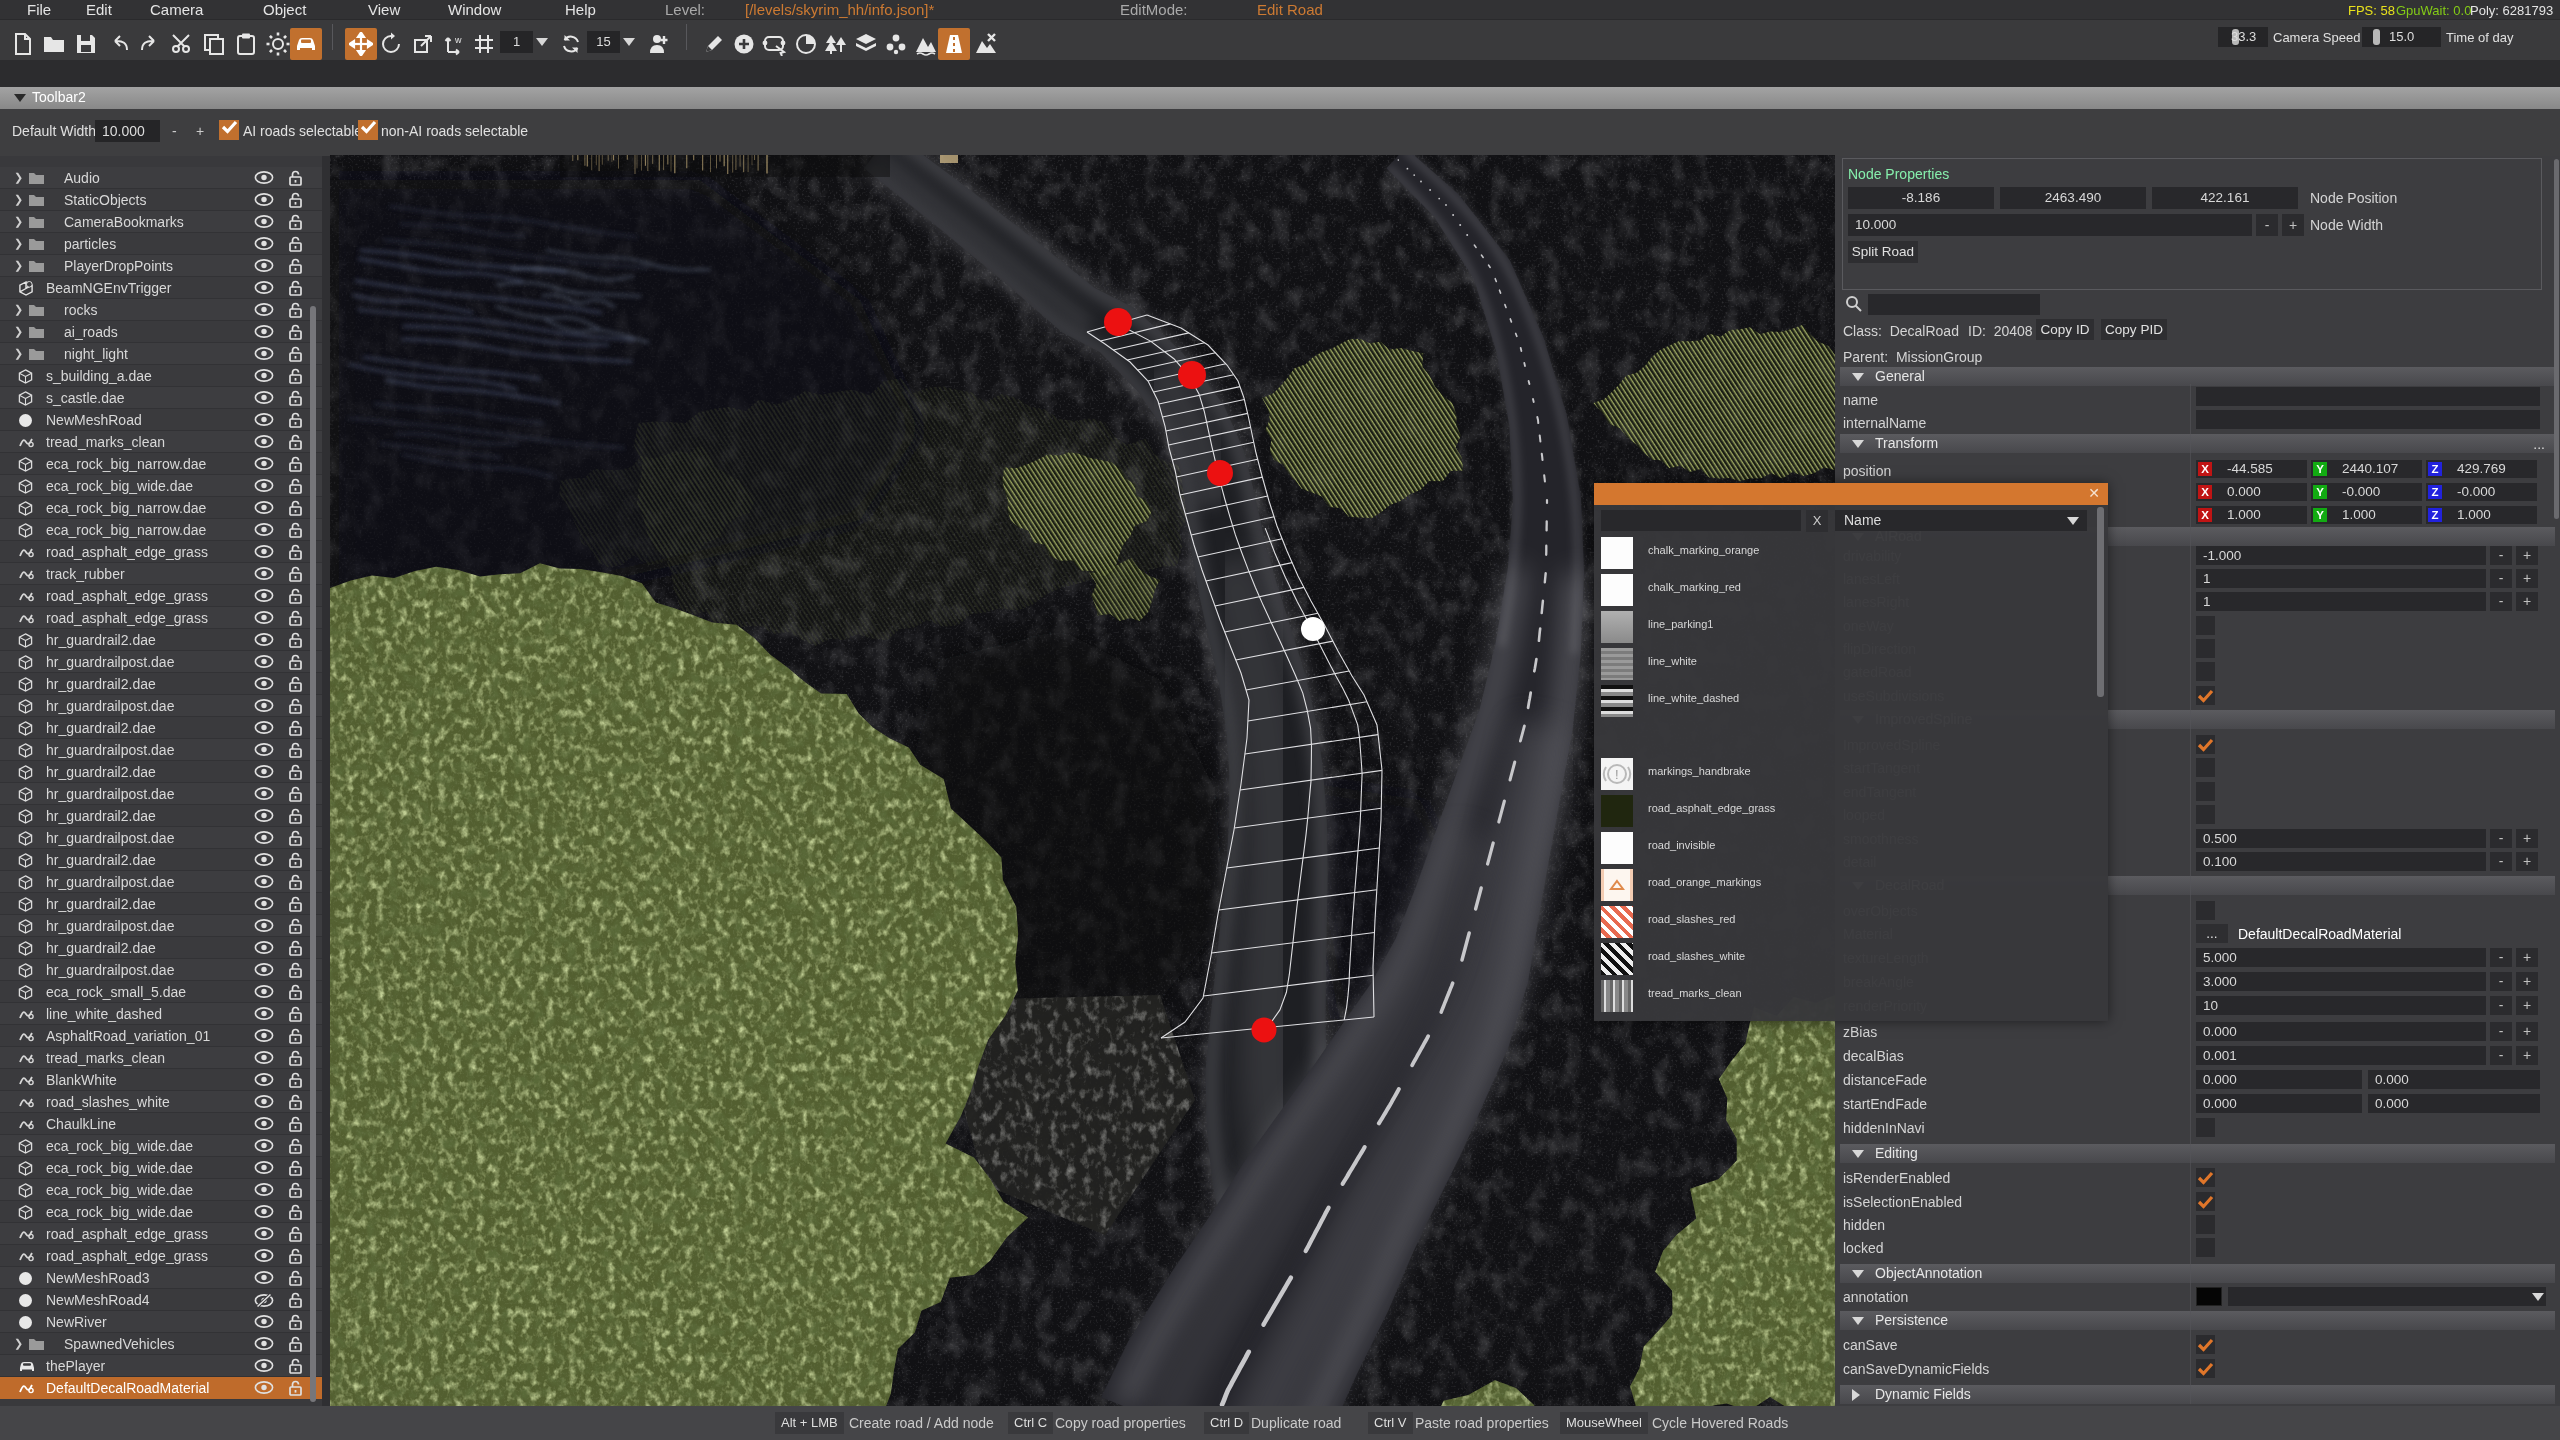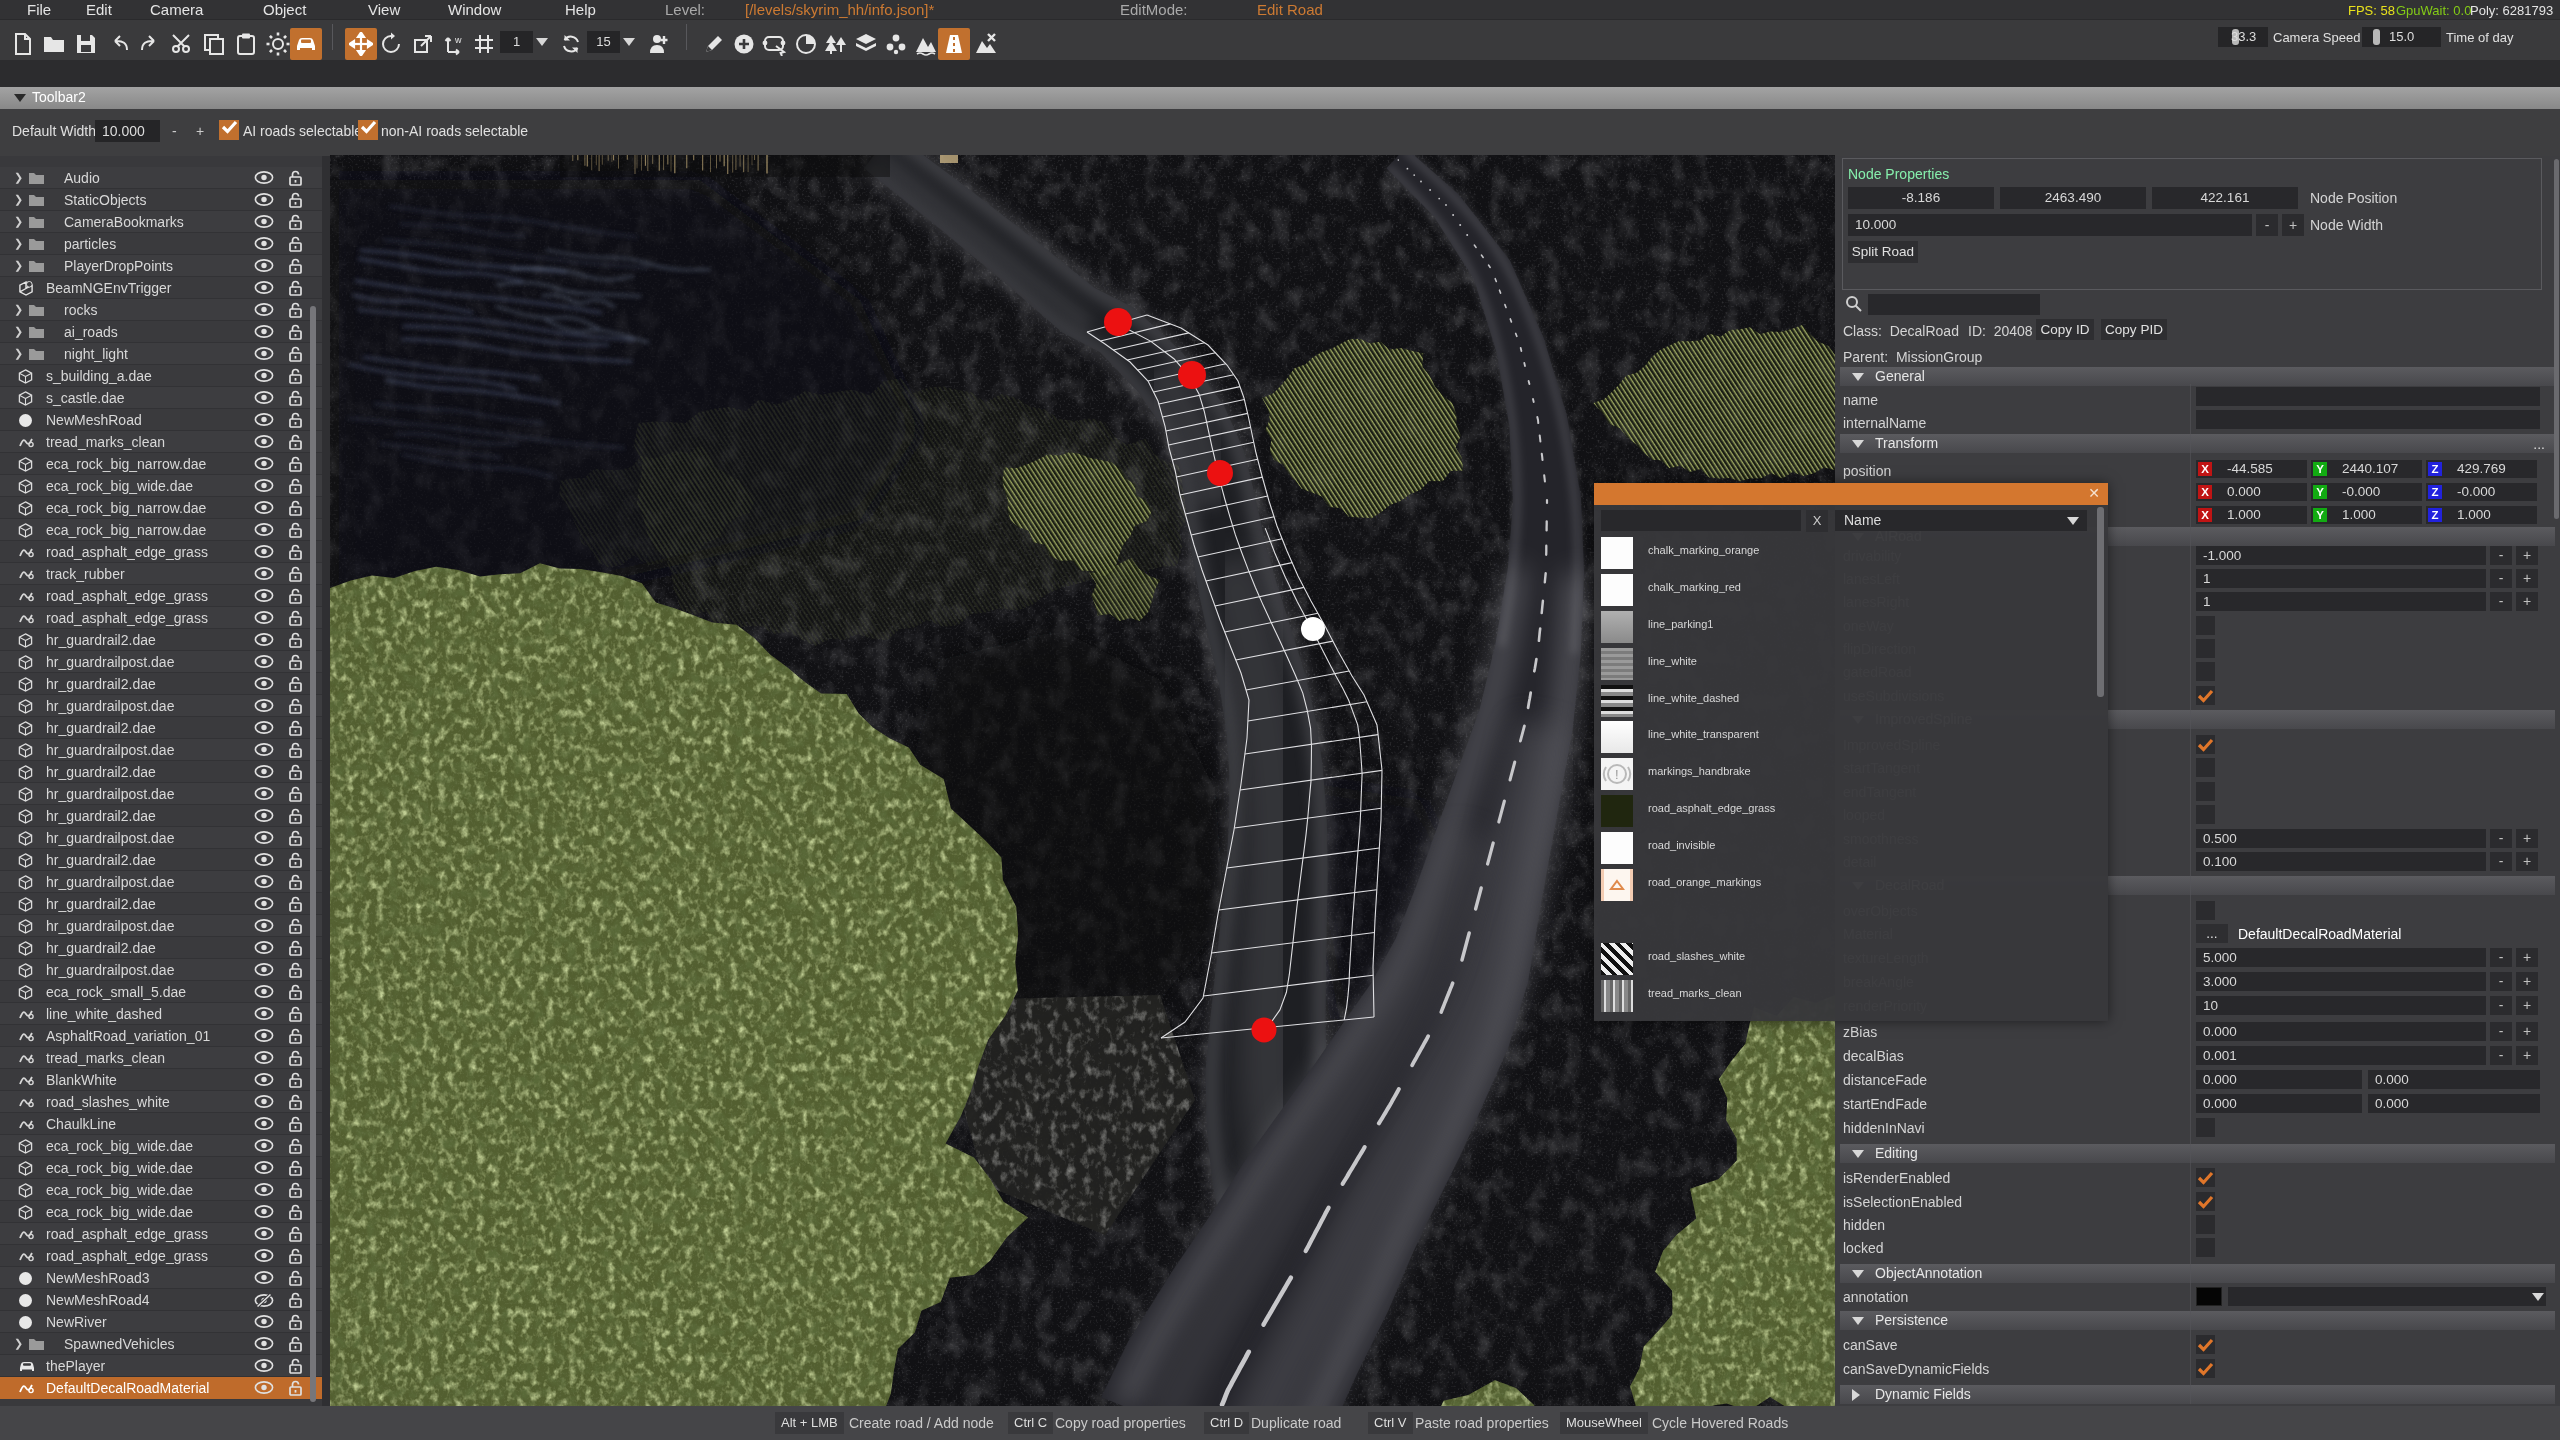--- a/index.html
+++ b/index.html
@@ -1925,10 +1925,6 @@
       <span class="dthumb t-dash"></span>
       <span class="dlab">line_white_dashed</span>
     </div>
-    <div class="ditem" style="top:238px">
-      <span class="dthumb t-white2"></span>
-      <span class="dlab">line_white_transparent</span>
-    </div>
     <div class="ditem" style="top:275px">
       <span class="dthumb t-hand">
         <svg width="32" height="32" viewBox="0 0 32 32" style="position:absolute;left:0;top:0">

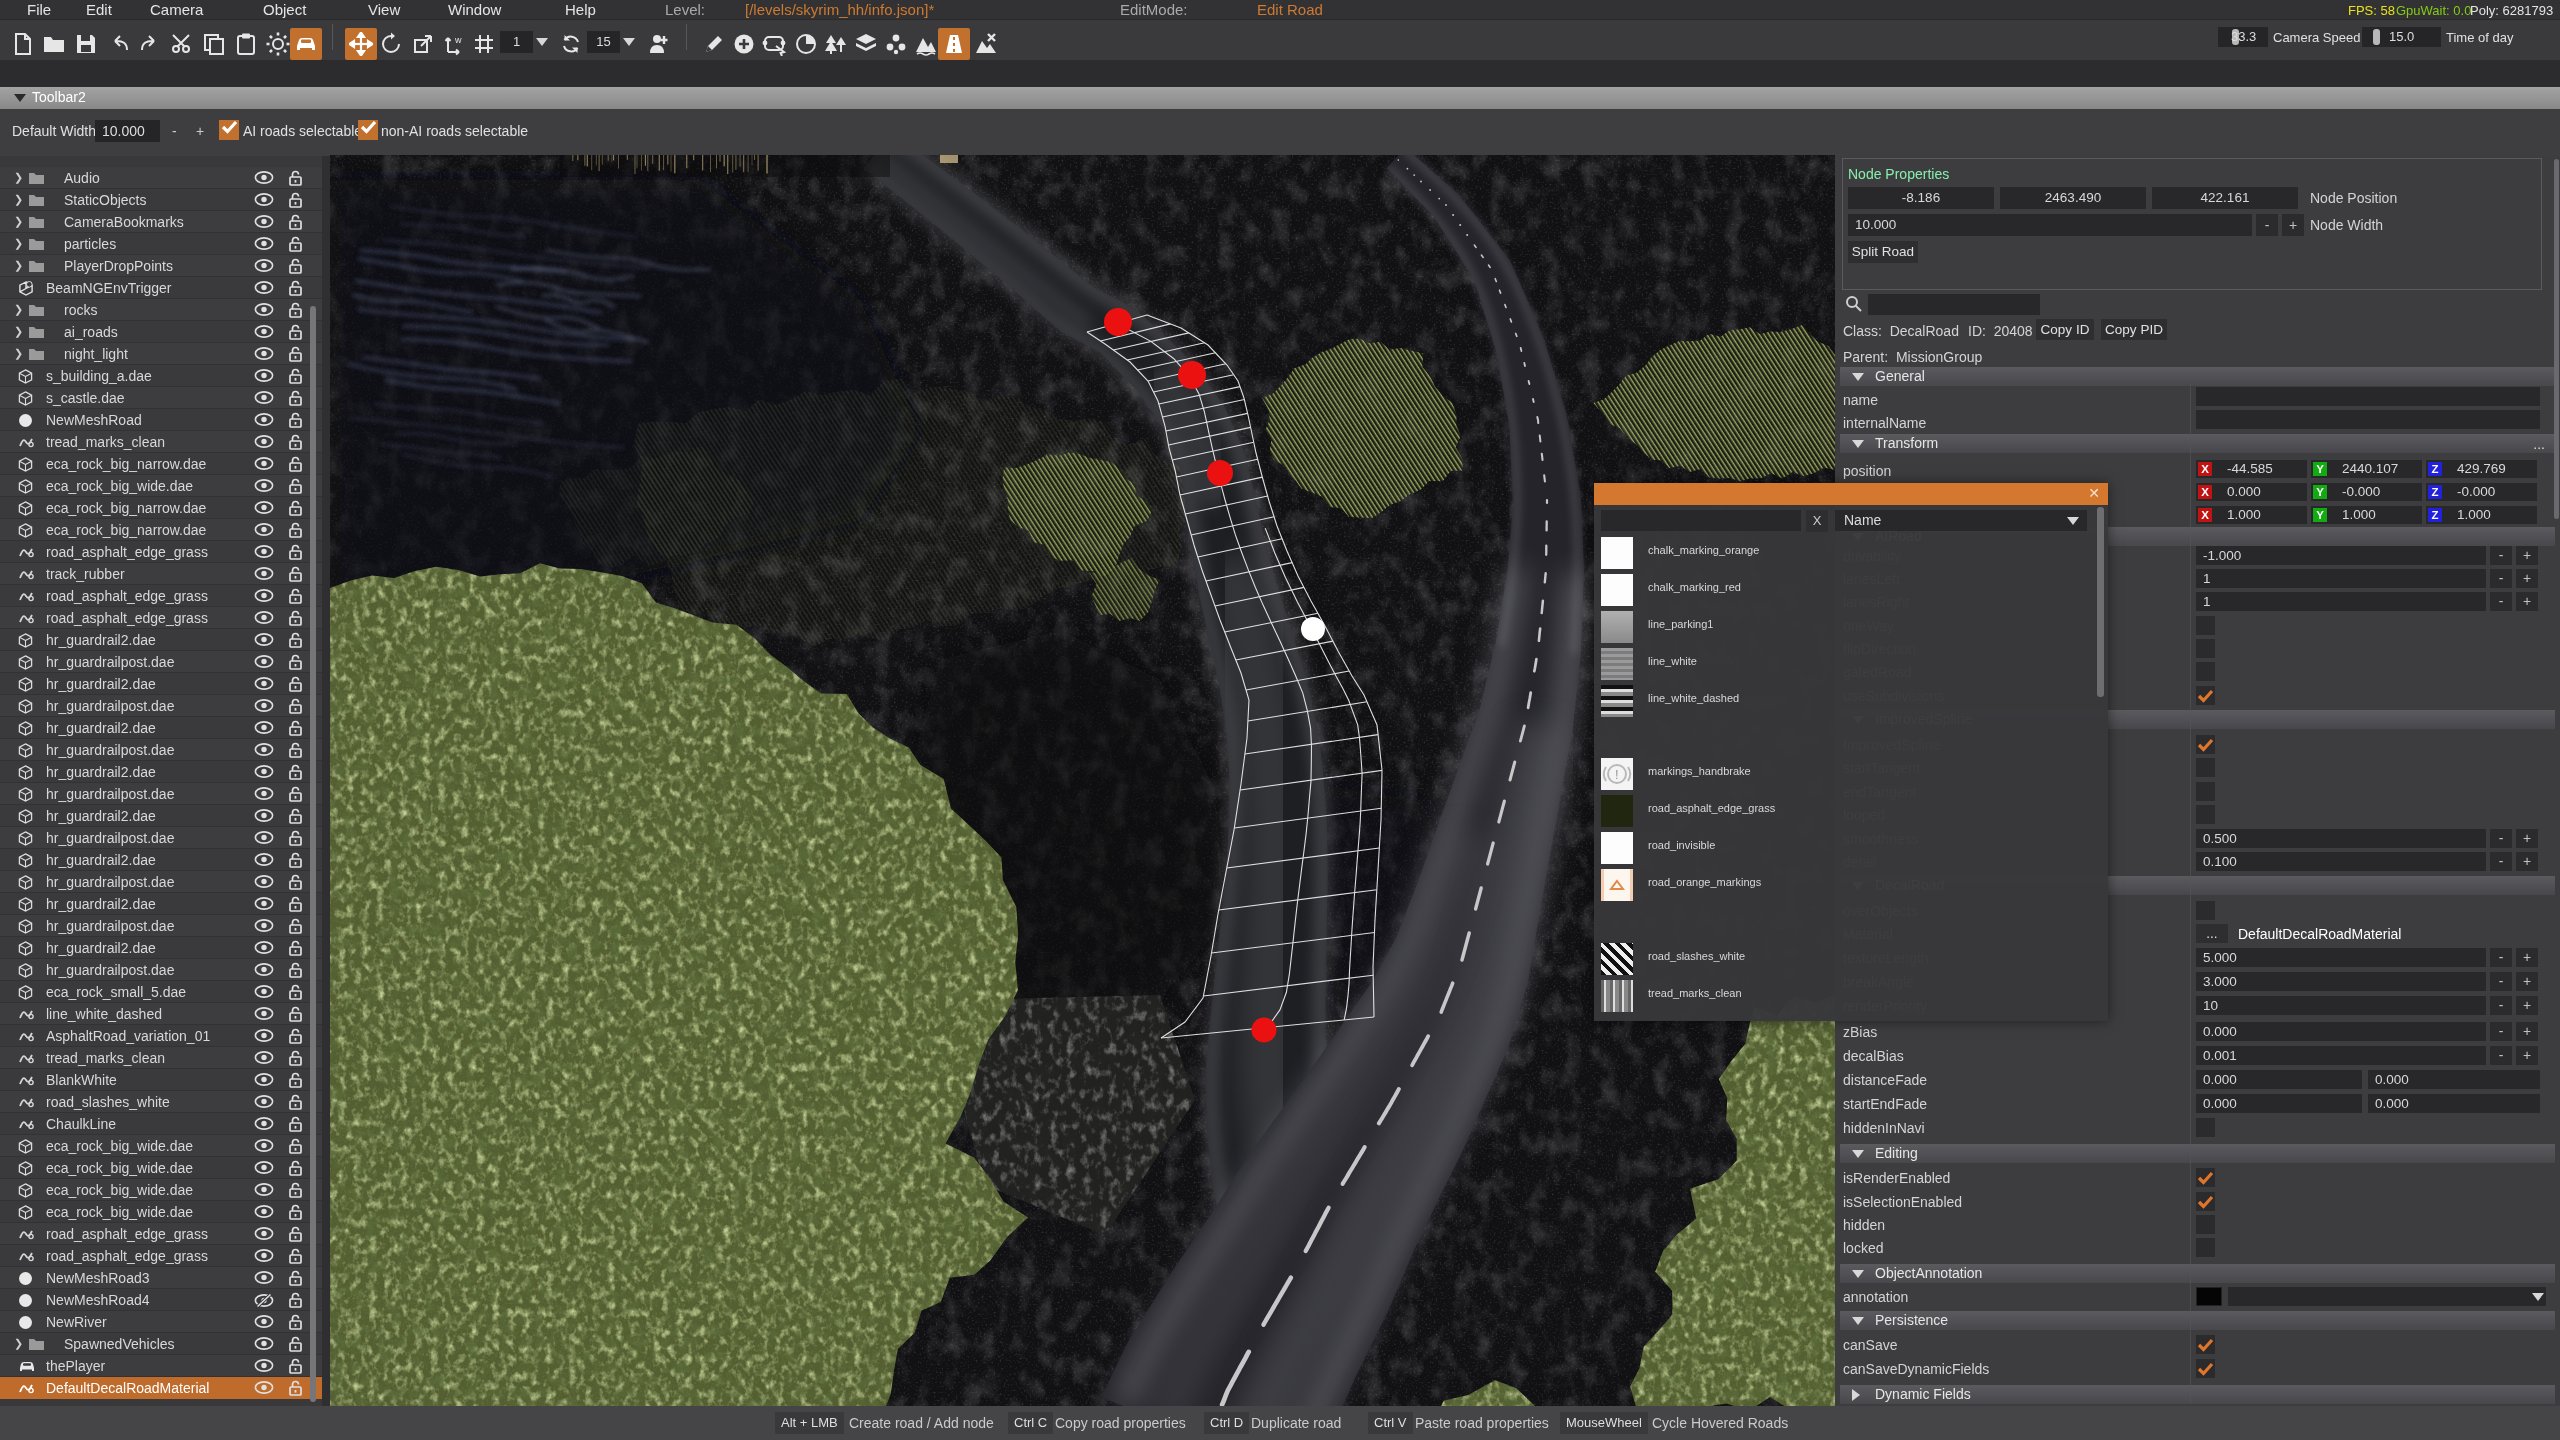--- a/index.html
+++ b/index.html
@@ -1953,6 +1953,10 @@
       </span>
       <span class="dlab">road_orange_markings</span>
     </div>
+    <div class="ditem" style="top:423px">
+      <span class="dthumb t-red"></span>
+      <span class="dlab">road_slashes_red</span>
+    </div>
     <div class="ditem" style="top:460px">
       <span class="dthumb t-slash"></span>
       <span class="dlab">road_slashes_white</span>

